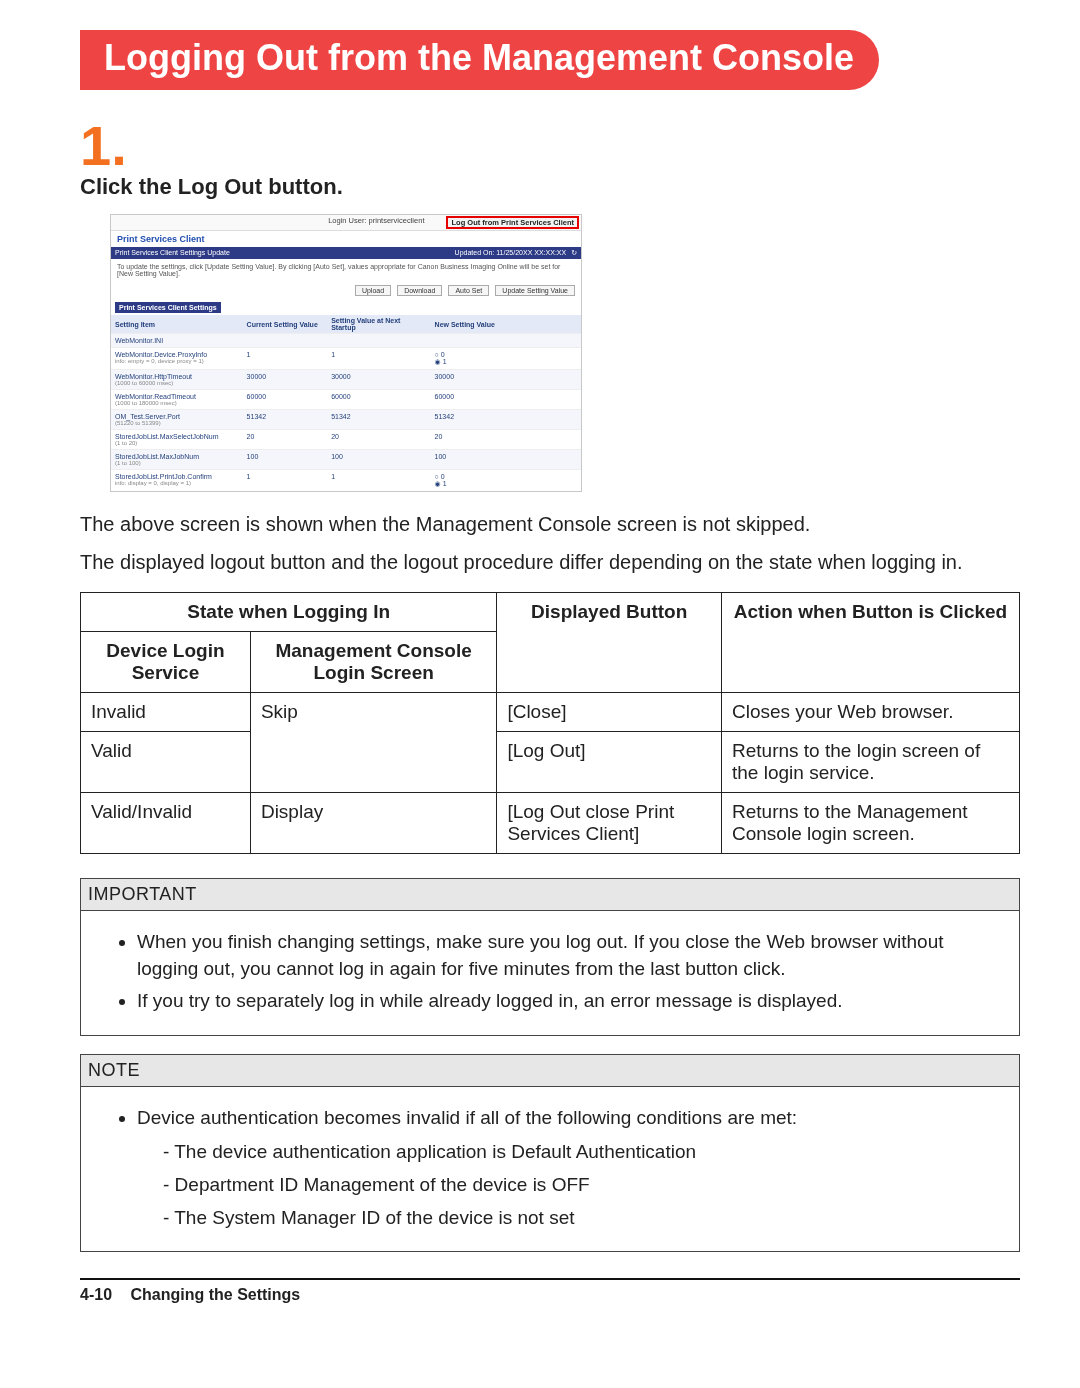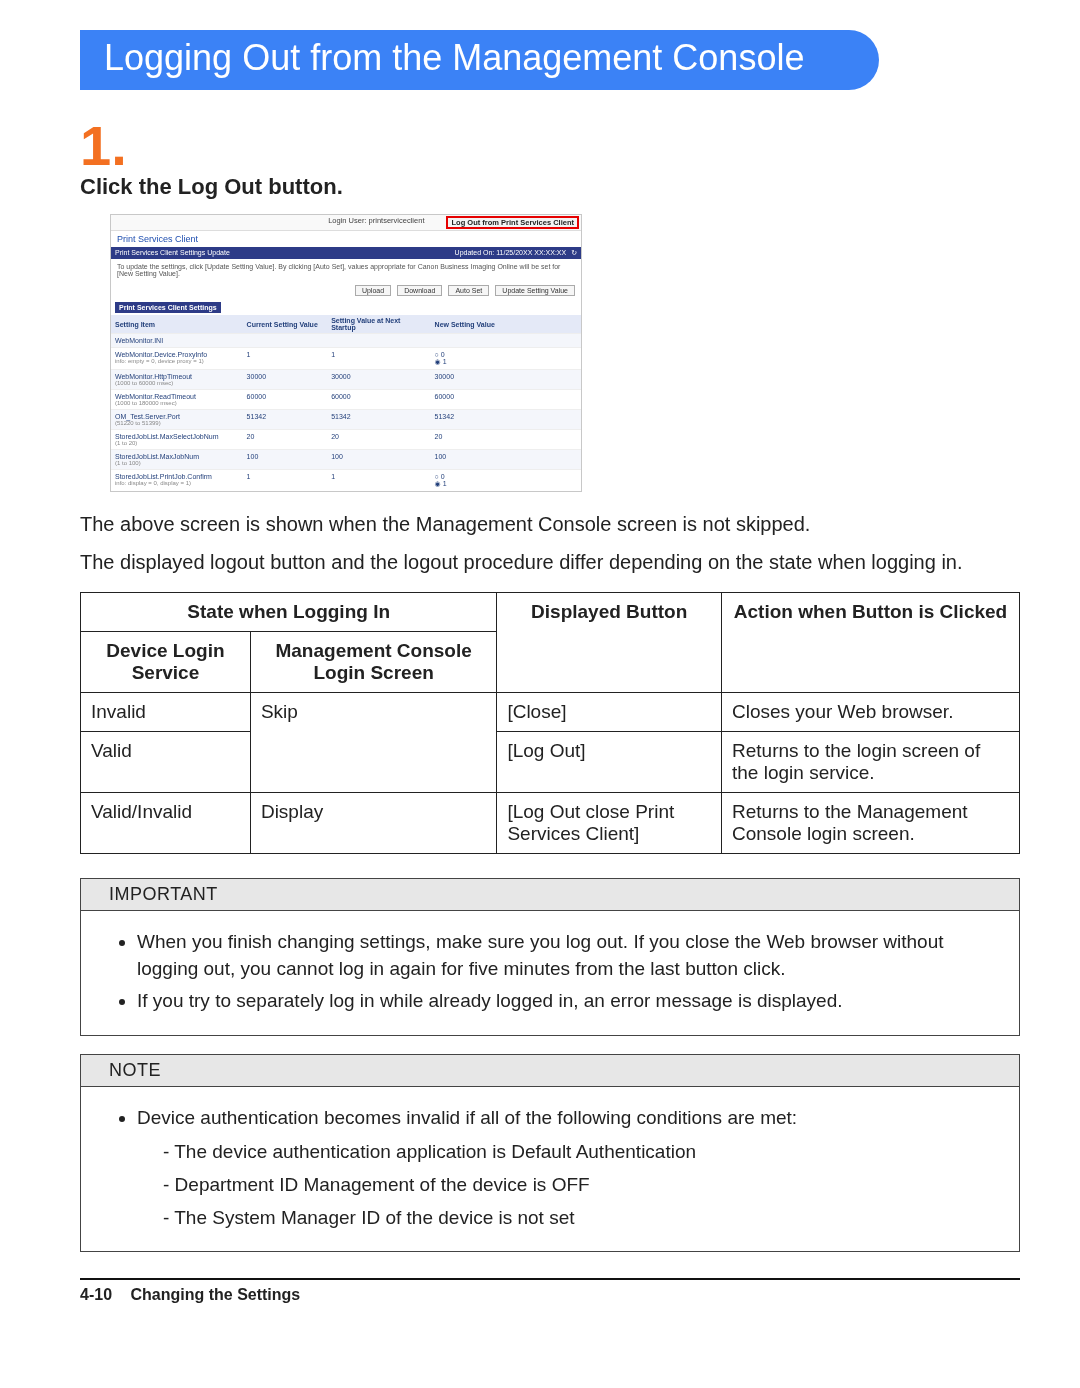--- a/index.html
+++ b/index.html
@@ -16,9 +16,9 @@
   }
   .title-banner {
     position: relative;
-    background: #3b82f6;
+    background: #ef4444;
     color: #fff;
-    font-weight: 400;
+    font-weight: 700;
     font-size: 36px;
     line-height: 1;
     padding: 10px 24px 14px 24px;

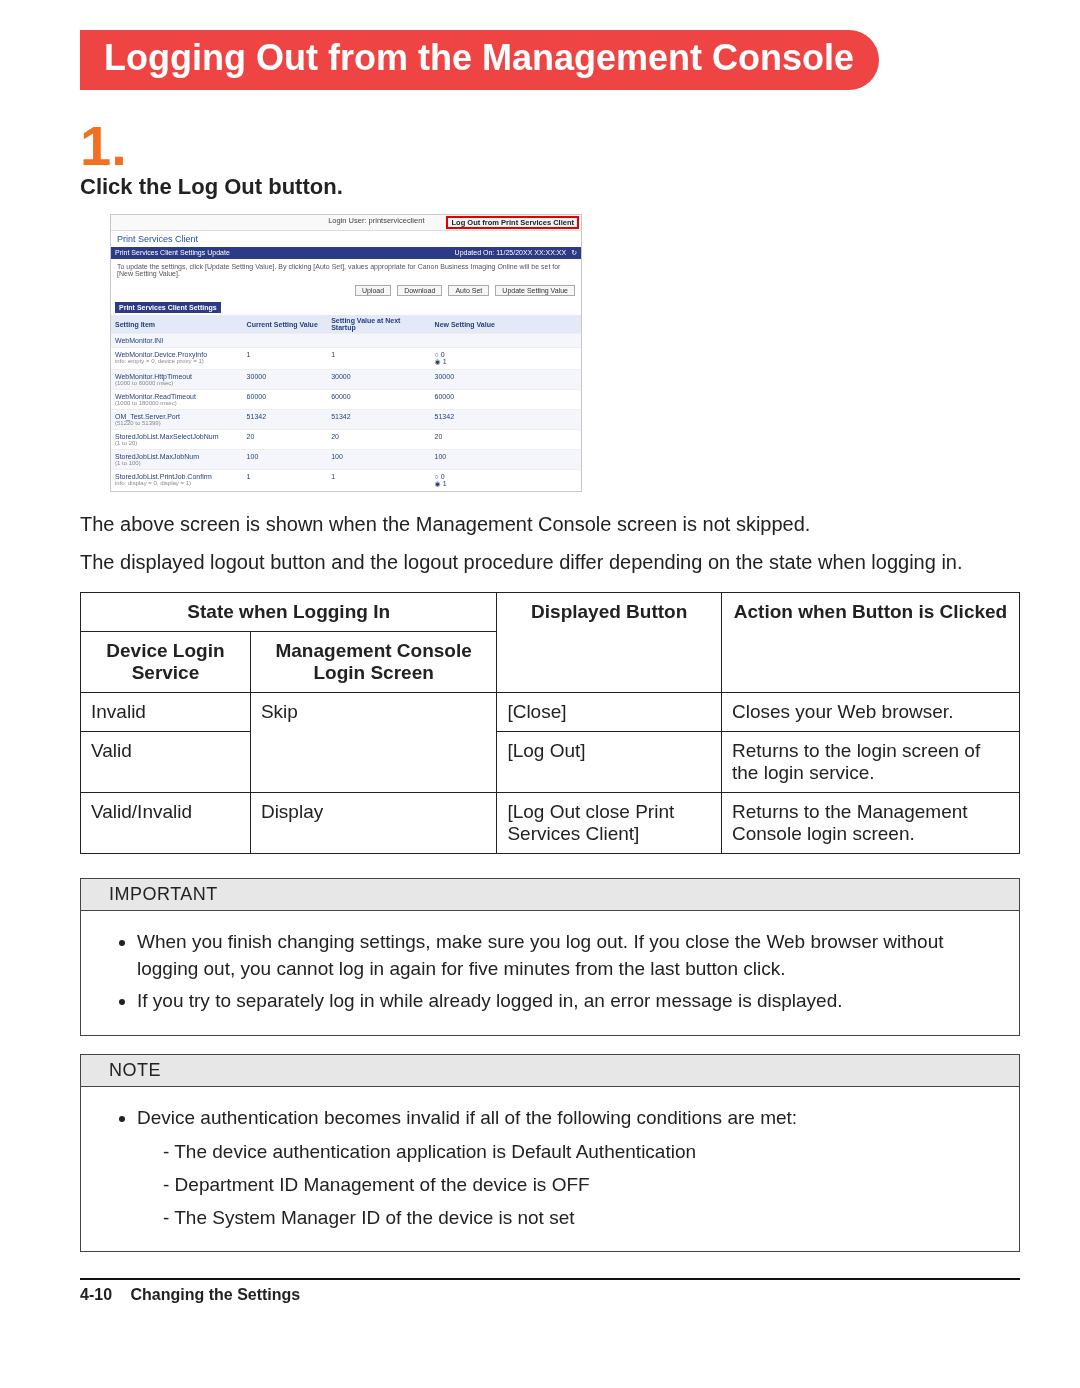--- a/index.html
+++ b/index.html
@@ -65,7 +65,7 @@
     font-weight: 600;
     color:#222;
   }
-  .ss-blue-bar { padding: 3px 6px; color:#1f4fb0; font-weight:400; font-size:9px; border-top:1px solid #ddd;}
+  .ss-blue-bar { padding: 3px 6px; color:#1f4fb0; font-weight:700; font-size:9px; border-top:1px solid #ddd;}
   .ss-dark-bar { display:flex; justify-content:space-between; background:#2d3b87; color:#fff; padding:2px 4px; font-size:7px;}
   .ss-dark-right span { margin-left:3px;}
   .ss-desc { padding:4px 6px 6px 6px; font-size:7px; color:#555;}

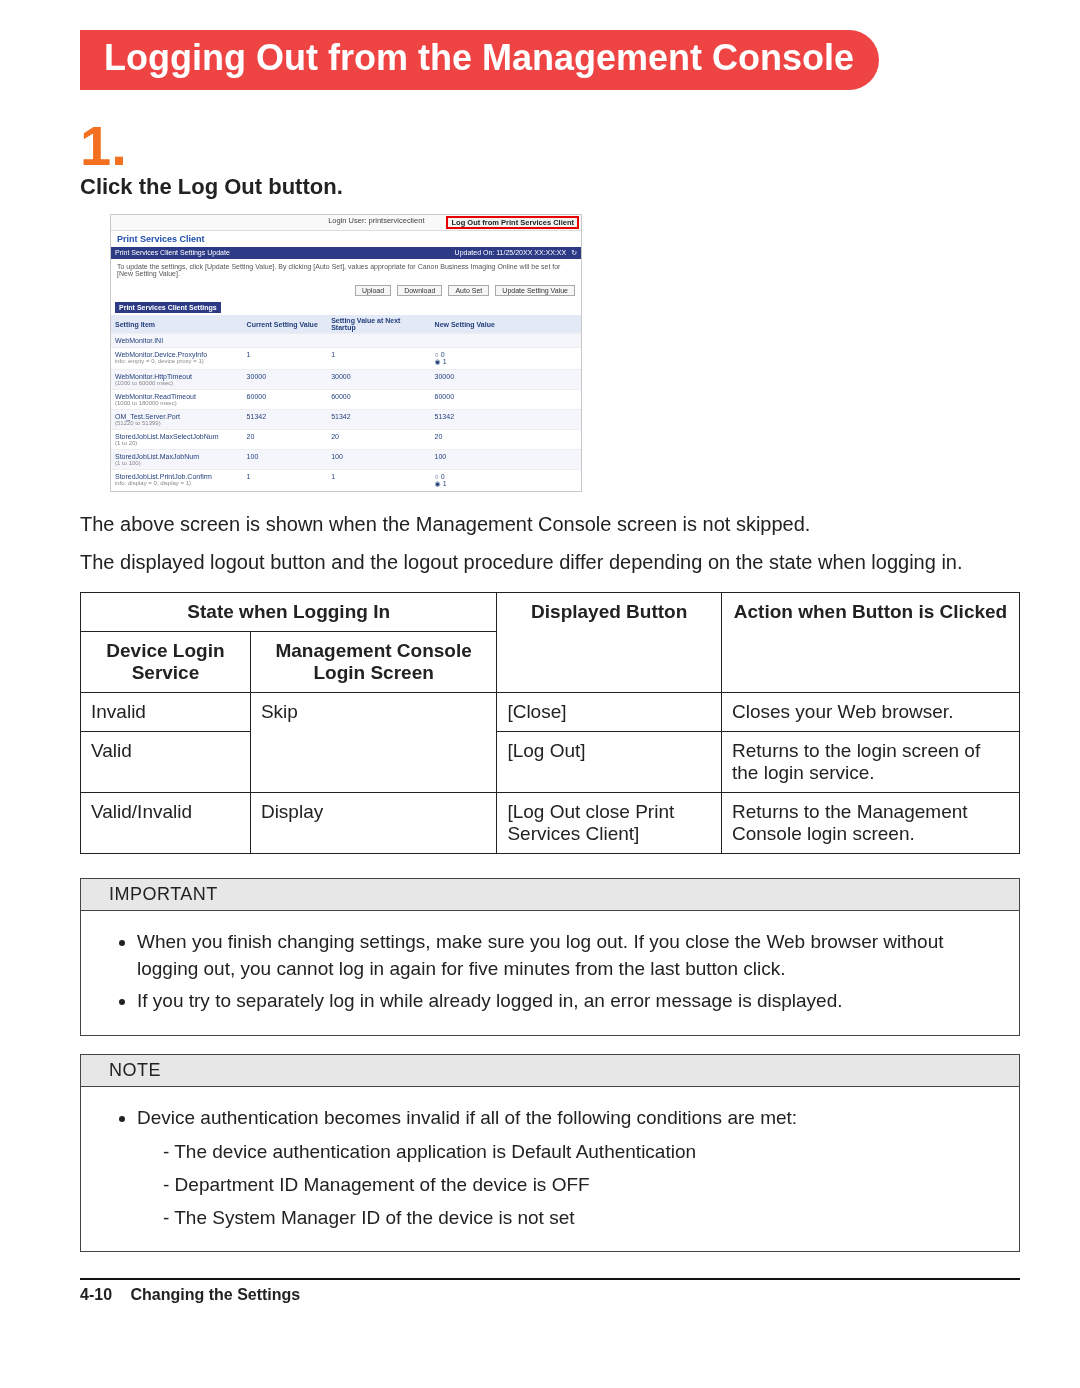--- a/index.html
+++ b/index.html
@@ -112,7 +112,7 @@
     background: #e7e7e7;
     font-size: 18px;
     letter-spacing: 0.5px;
-    padding: 5px 28px;
+    padding: 5px 7px;
     border-bottom: 1px solid #444;
   }
   .callout-body {

